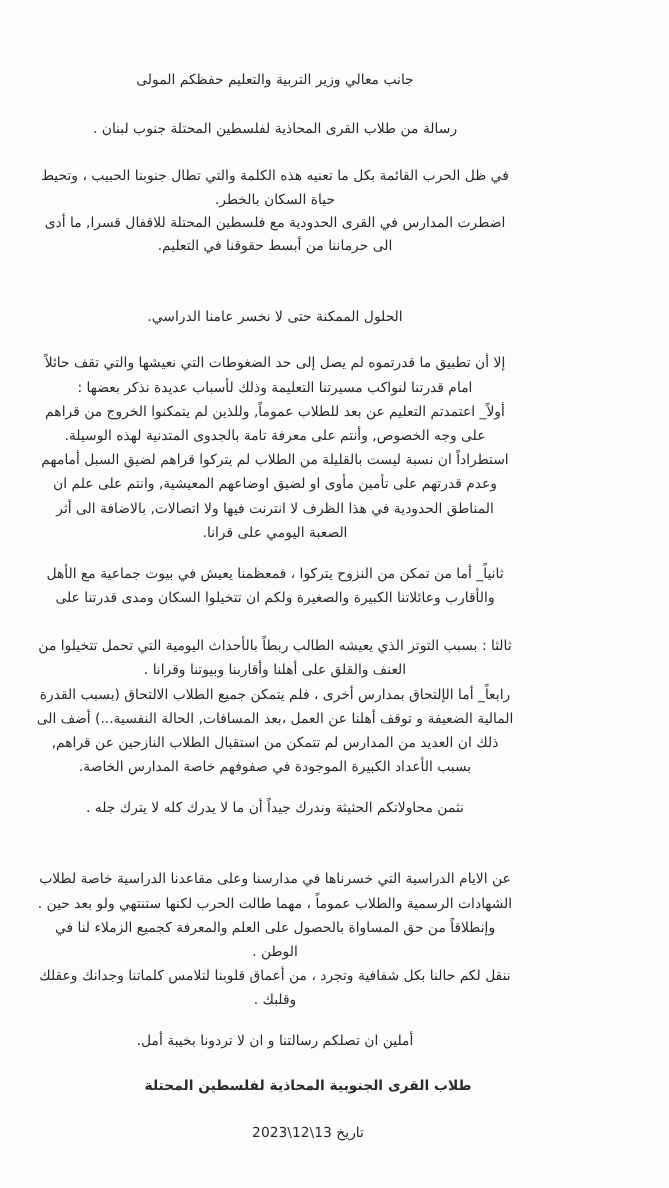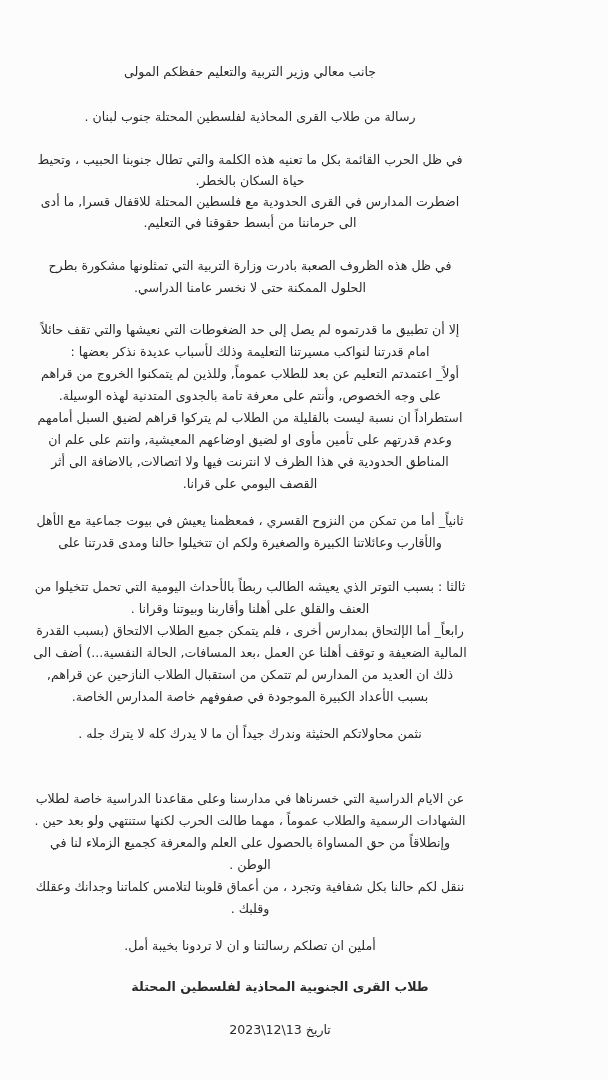--- a/index.html
+++ b/index.html
@@ -31,7 +31,6 @@
   <div class="line" style="top:192px">اضطرت المدارس في القرى الحدودية مع فلسطين المحتلة للاقفال قسرا, ما أدى</div>
   <div class="line" style="top:213px">الى حرماننا من أبسط حقوقنا في التعليم.</div>
 
-  <div class="line" style="top:256px">في ظل هذه الظروف الصعبة بادرت وزارة التربية التي تمثلونها مشكورة بطرح</div>
   <div class="line" style="top:278px">الحلول الممكنة حتى لا نخسر عامنا الدراسي.</div>
 
   <div class="line" style="top:320px">إلا أن تطبيق ما قدرتموه لم يصل إلى حد الضغوطات التي نعيشها والتي تقف حائلاً</div>

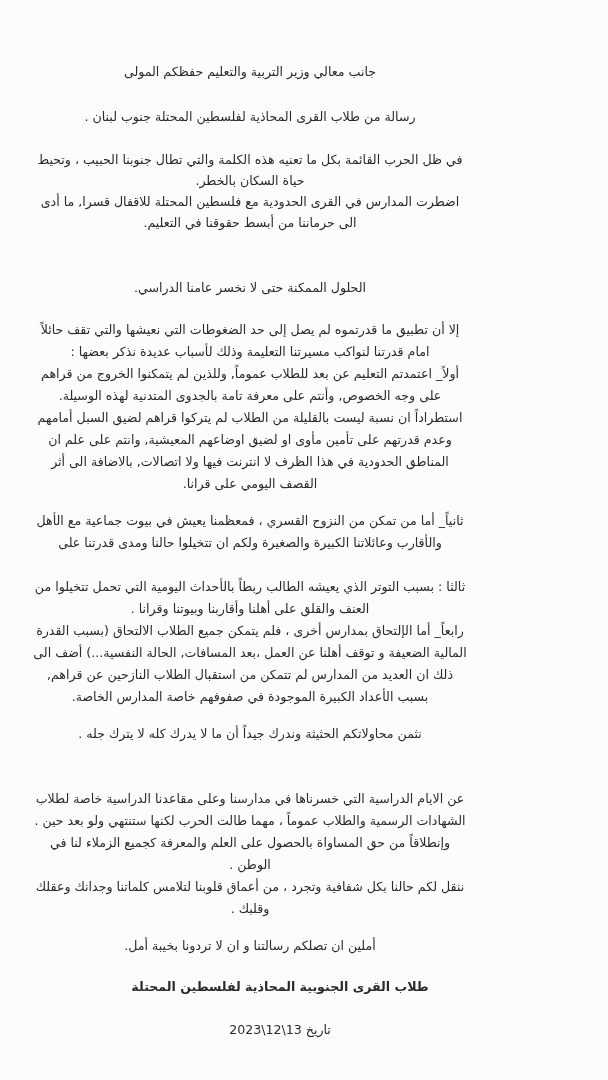--- a/index.html
+++ b/index.html
@@ -40,7 +40,7 @@
   <div class="line" style="top:408px">استطراداً  ان نسبة ليست بالقليلة من الطلاب لم يتركوا قراهم  لضيق السبل أمامهم</div>
   <div class="line" style="top:430px">وعدم قدرتهم على تأمين مأوى او لضيق اوضاعهم المعيشية, وانتم على علم ان</div>
   <div class="line" style="top:452px">المناطق الحدودية في هذا الظرف لا انترنت فيها ولا اتصالات, بالاضافة الى أثر</div>
-  <div class="line" style="top:474px">القصف اليومي على قرانا.</div>
+  <div class="line" style="top:474px">الصعبة اليومي على قرانا.</div>
 
   <div class="line" style="top:511px">ثانياً_ أما من تمكن من النزوح القسري ، فمعظمنا يعيش في بيوت جماعية مع الأهل</div>
   <div class="line" style="top:533px">والأقارب وعائلاتنا الكبيرة والصغيرة ولكم ان تتخيلوا حالنا ومدى قدرتنا على</div>

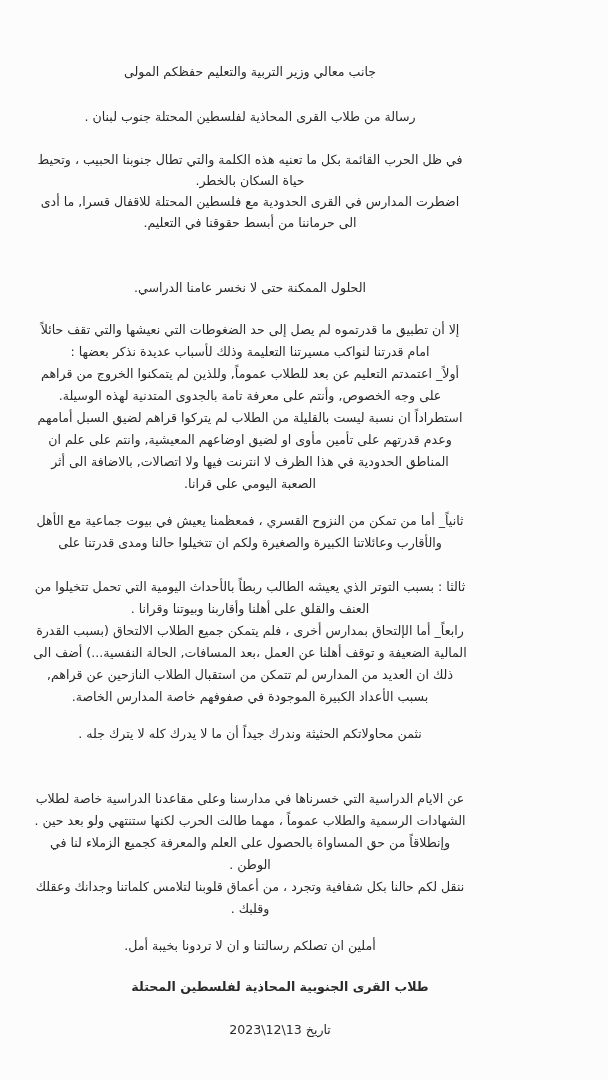--- a/index.html
+++ b/index.html
@@ -42,7 +42,7 @@
   <div class="line" style="top:452px">المناطق الحدودية في هذا الظرف لا انترنت فيها ولا اتصالات, بالاضافة الى أثر</div>
   <div class="line" style="top:474px">الصعبة اليومي على قرانا.</div>
 
-  <div class="line" style="top:511px">ثانياً_ أما من تمكن من النزوح القسري ، فمعظمنا يعيش في بيوت جماعية مع الأهل</div>
+  <div class="line" style="top:511px">ثانياً_ أما من تمكن من النزوح يتركوا ، فمعظمنا يعيش في بيوت جماعية مع الأهل</div>
   <div class="line" style="top:533px">والأقارب وعائلاتنا الكبيرة والصغيرة ولكم ان تتخيلوا حالنا ومدى قدرتنا على</div>
   <div class="line" style="top:577px">ثالثا : بسبب التوتر الذي يعيشه الطالب ربطاً بالأحداث اليومية التي تحمل تتخيلوا من</div>
   <div class="line" style="top:599px">العنف والقلق على أهلنا وأقاربنا وبيوتنا وقرانا .</div>

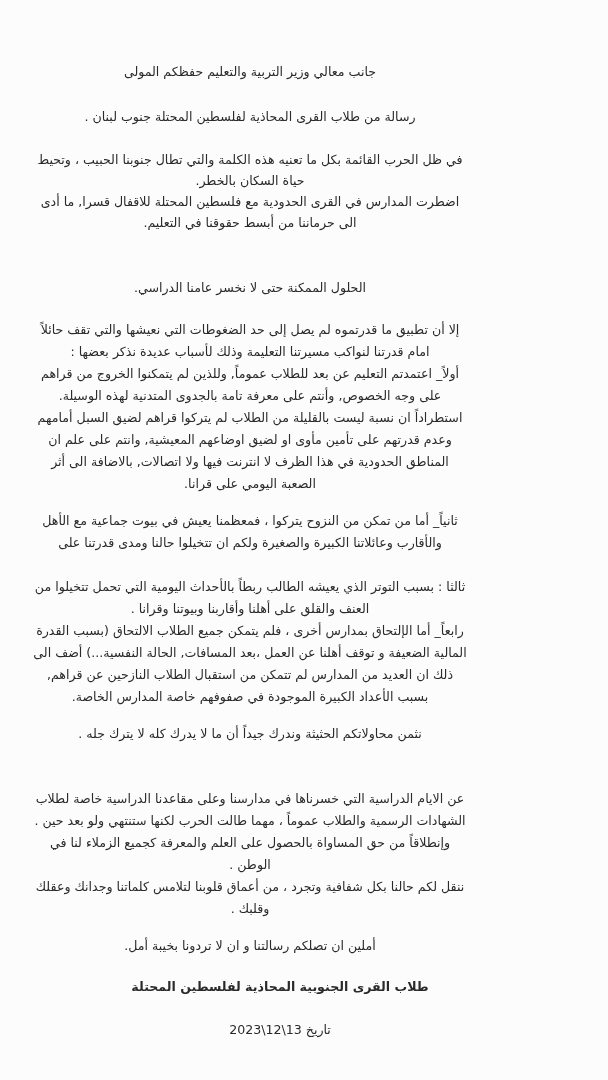--- a/index.html
+++ b/index.html
@@ -43,7 +43,7 @@
   <div class="line" style="top:474px">الصعبة اليومي على قرانا.</div>
 
   <div class="line" style="top:511px">ثانياً_ أما من تمكن من النزوح يتركوا ، فمعظمنا يعيش في بيوت جماعية مع الأهل</div>
-  <div class="line" style="top:533px">والأقارب وعائلاتنا الكبيرة والصغيرة ولكم ان تتخيلوا حالنا ومدى قدرتنا على</div>
+  <div class="line" style="top:533px">والأقارب وعائلاتنا الكبيرة والصغيرة ولكم ان تتخيلوا السكان ومدى قدرتنا على</div>
   <div class="line" style="top:577px">ثالثا : بسبب التوتر الذي يعيشه الطالب ربطاً بالأحداث اليومية التي تحمل تتخيلوا من</div>
   <div class="line" style="top:599px">العنف والقلق على أهلنا وأقاربنا وبيوتنا وقرانا .</div>
   <div class="line" style="top:621px">رابعاً_ أما الإلتحاق بمدارس أخرى ، فلم يتمكن جميع الطلاب الالتحاق (بسبب القدرة</div>

